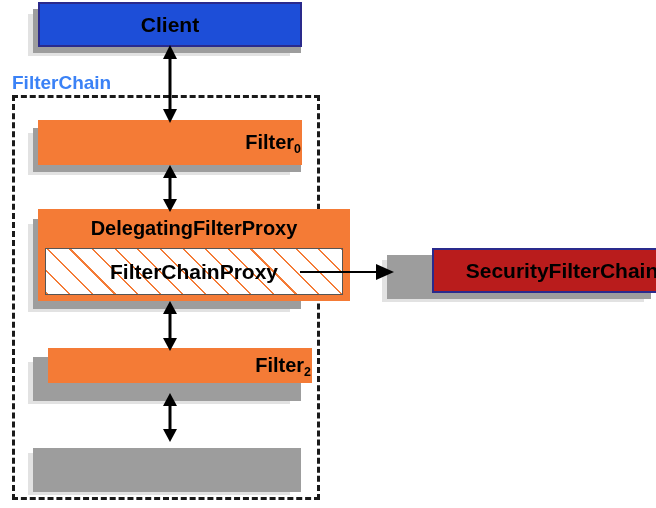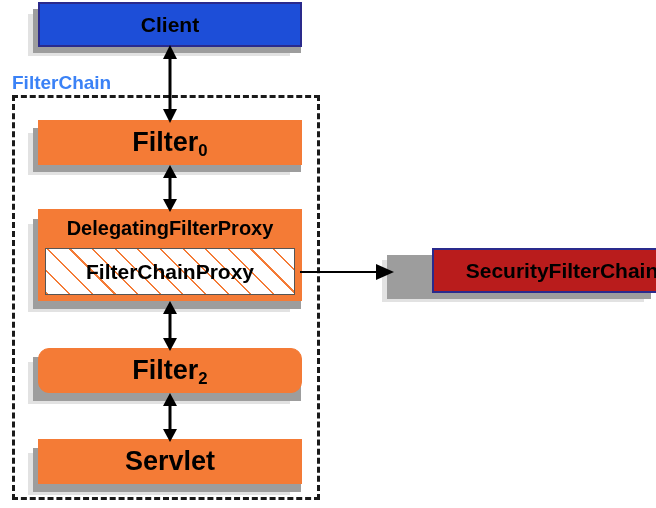--- a/index.html
+++ b/index.html
@@ -52,7 +52,8 @@
   .node-orange {
     background: #f47b36;
     border: 1px solid #f47b36;
-    font-size: 27px;
+    font-size: 20px;
+    justify-content: flex-end;
   }
   .node-gray {
     background: #b91c1c;

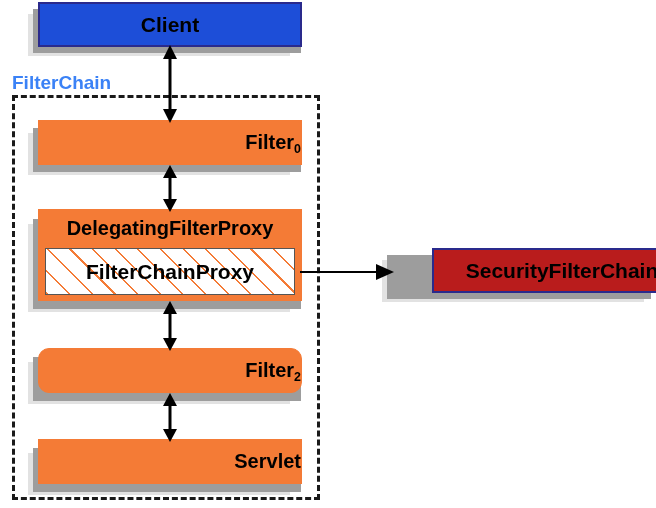--- a/index.html
+++ b/index.html
@@ -166,7 +166,7 @@
 
   <div class="shadow2" style="left:28px; top:224px; width:262px; height:88px;"></div>
   <div class="shadow1" style="left:33px; top:219px; width:268px; height:90px;"></div>
-  <div class="dfp-outer" style="left:38px; top:209px; width:264px; height:92px;">
+  <div class="dfp-outer" style="left:38px; top:209px; width:312px; height:92px;">
     <div class="dfp-title">DelegatingFilterProxy</div>
     <div class="dfp-inner">
       <span>FilterChainProxy</span>

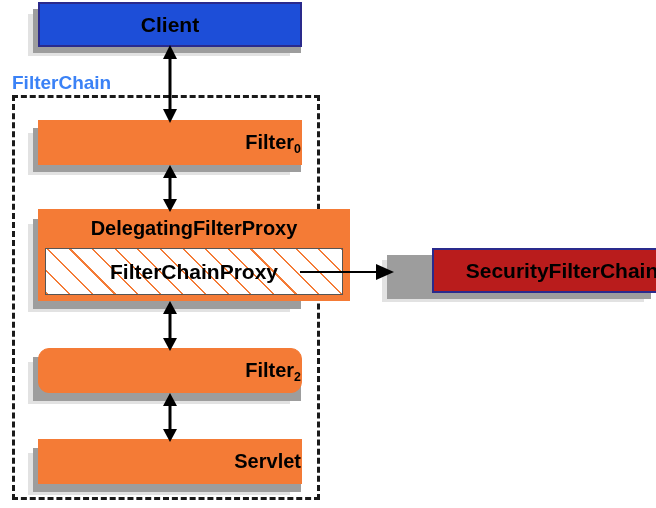--- a/index.html
+++ b/index.html
@@ -175,7 +175,7 @@
 
   <div class="shadow2" style="left:28px; top:362px; width:262px; height:42px;"></div>
   <div class="shadow1" style="left:33px; top:357px; width:268px; height:44px;"></div>
-  <div class="node node-orange" style="left:38px; top:348px; width:264px; height:45px;border-radius:11px;">
+  <div class="node node-orange" style="left:48px; top:348px; width:264px; height:35px;">
     <span>
       <span>Filter</span><sub>2</sub>
     </span>

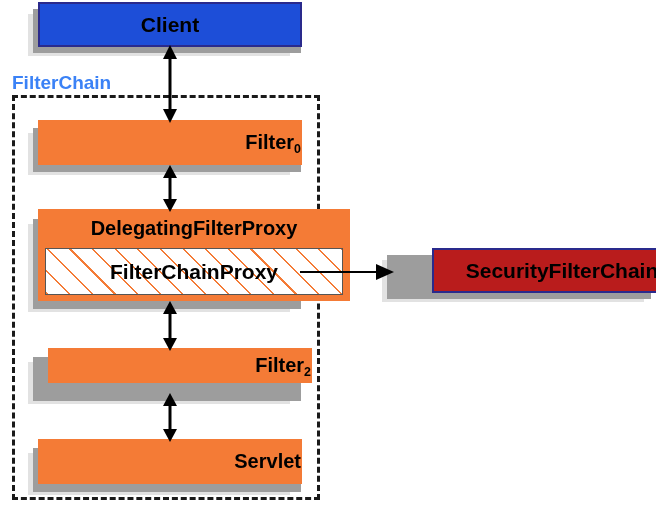--- a/index.html
+++ b/index.html
@@ -183,9 +183,6 @@
 
   <div class="shadow2" style="left:28px; top:453px; width:262px; height:42px;"></div>
   <div class="shadow1" style="left:33px; top:448px; width:268px; height:44px;"></div>
-  <div class="node node-orange" style="left:38px; top:439px; width:264px; height:45px;">
-    <span>Servlet</span>
-  </div>
 
   <div class="shadow2" style="left:382px; top:260px; width:262px; height:42px;"></div>
   <div class="shadow1" style="left:387px; top:255px; width:264px; height:44px;"></div>

